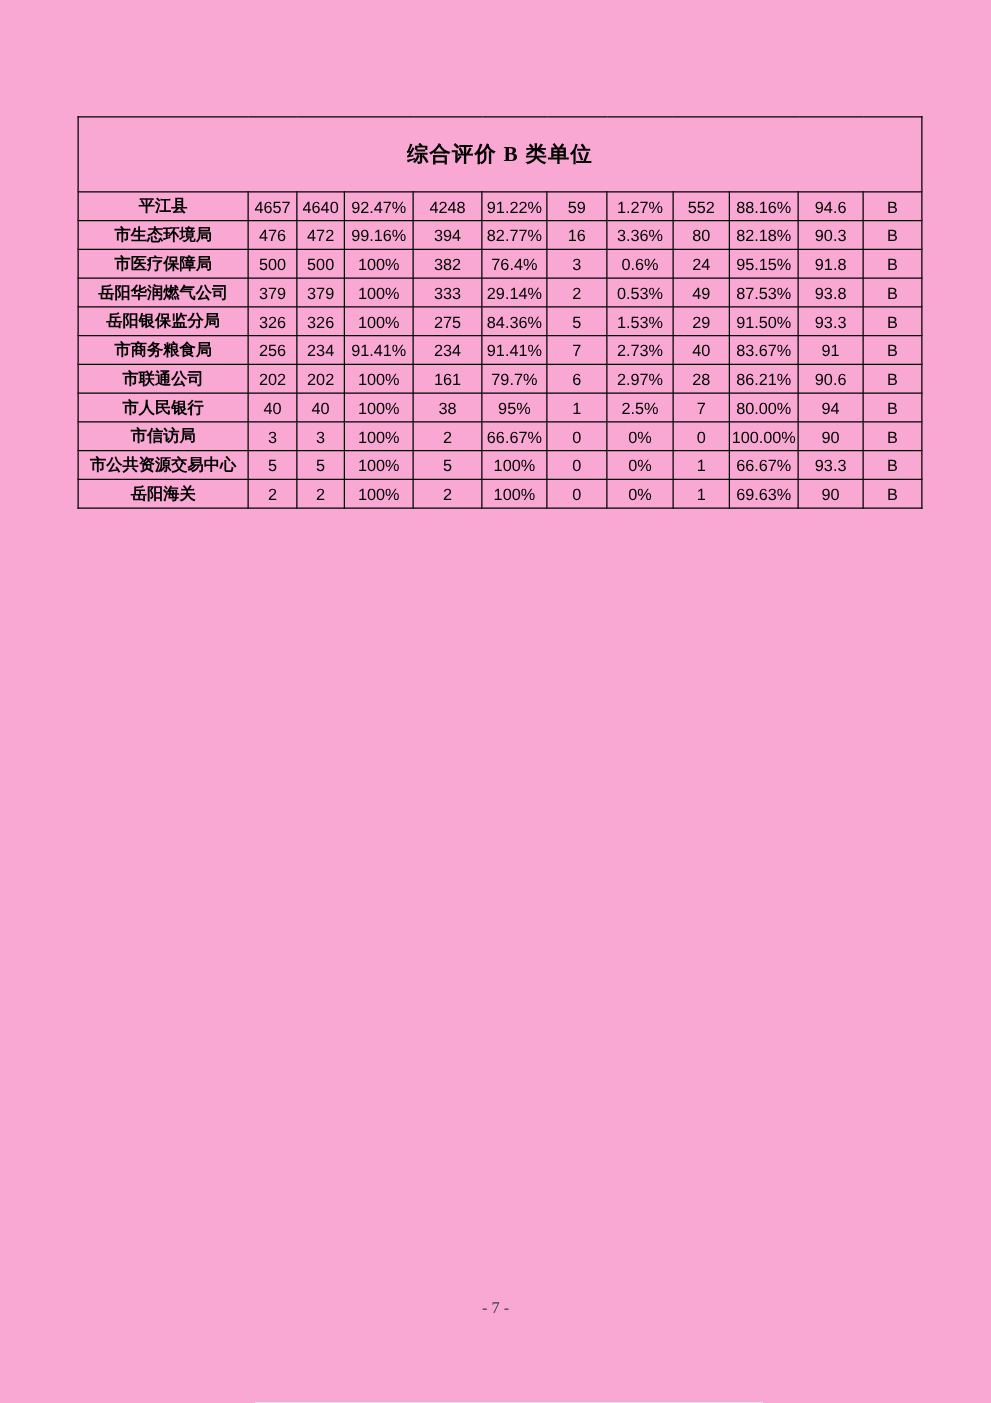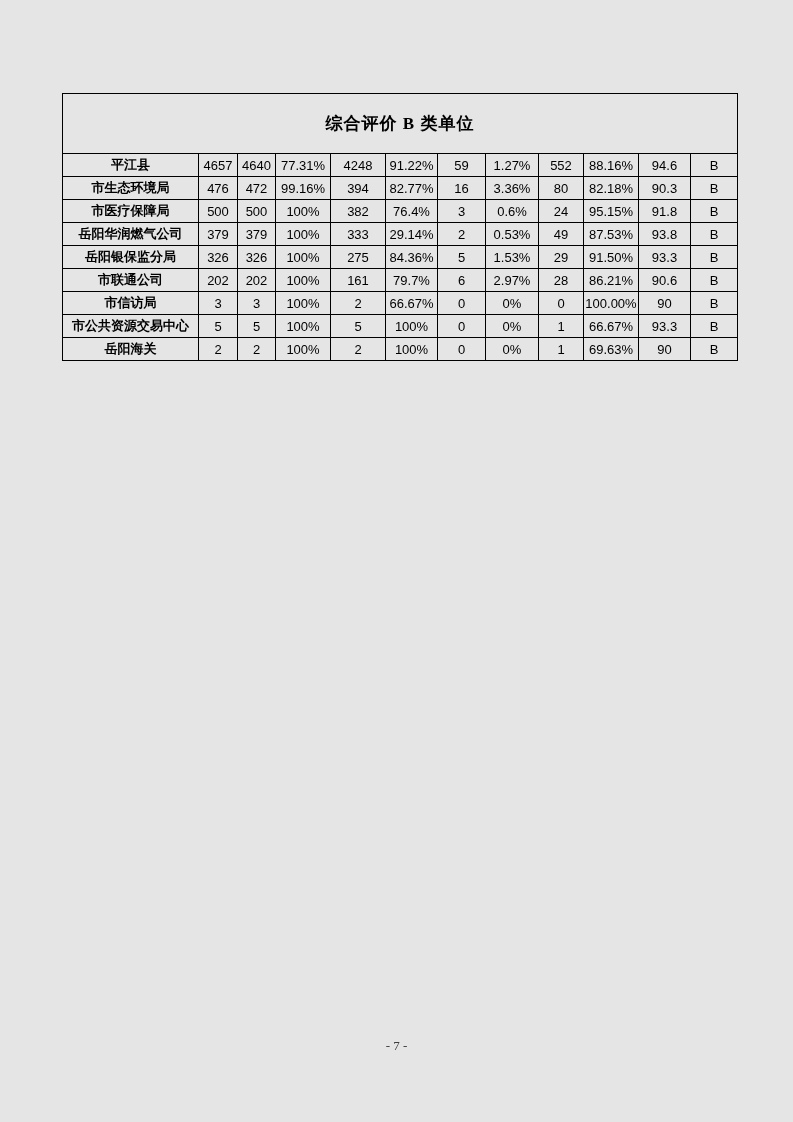--- a/index.html
+++ b/index.html
@@ -11,7 +11,7 @@
     position: relative;
     width: 793px;
     height: 1122px;
-    background: #e5e5e5;
+    background: #f9a8d4;
     overflow: hidden;
   }
   table.eval-table {

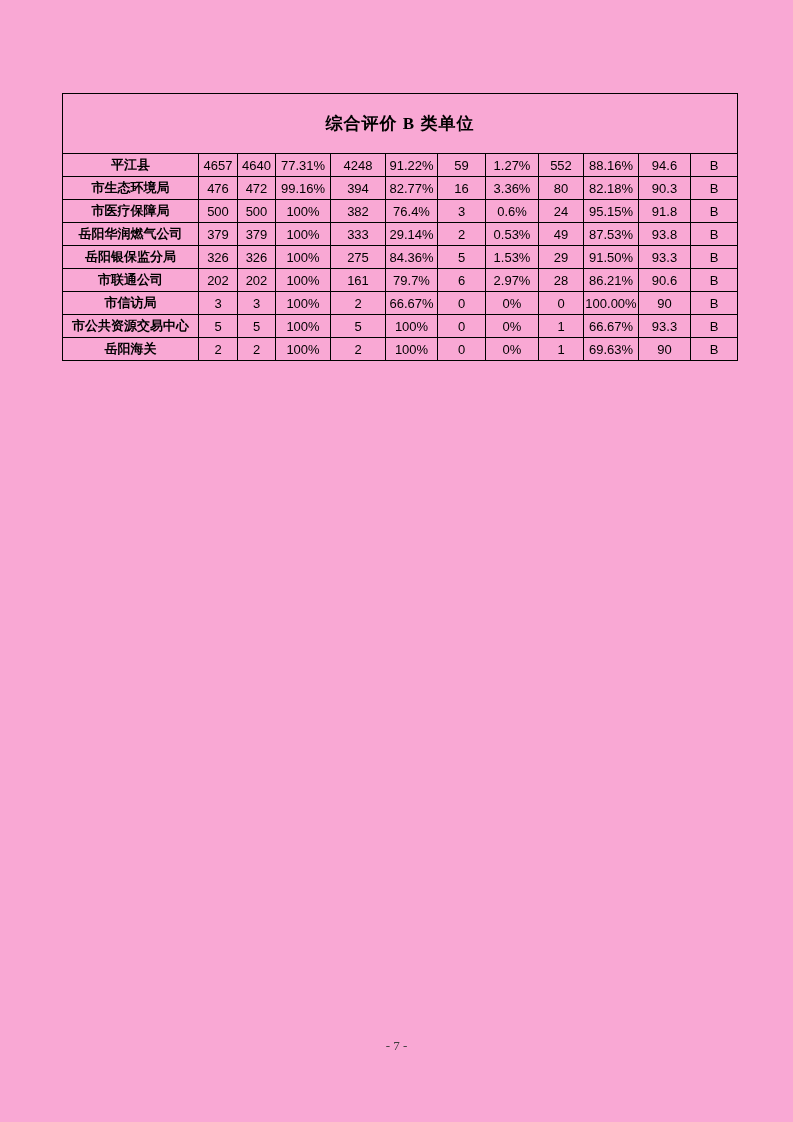--- a/index.html
+++ b/index.html
@@ -95,7 +95,7 @@
           <td class="name-col">平江县</td>
           <td class="num-col">4657</td>
           <td class="num-col">4640</td>
-          <td class="num-col">77.31%</td>
+          <td class="num-col">92.47%</td>
           <td class="num-col">4248</td>
           <td class="num-col">91.22%</td>
           <td class="num-col">59</td>

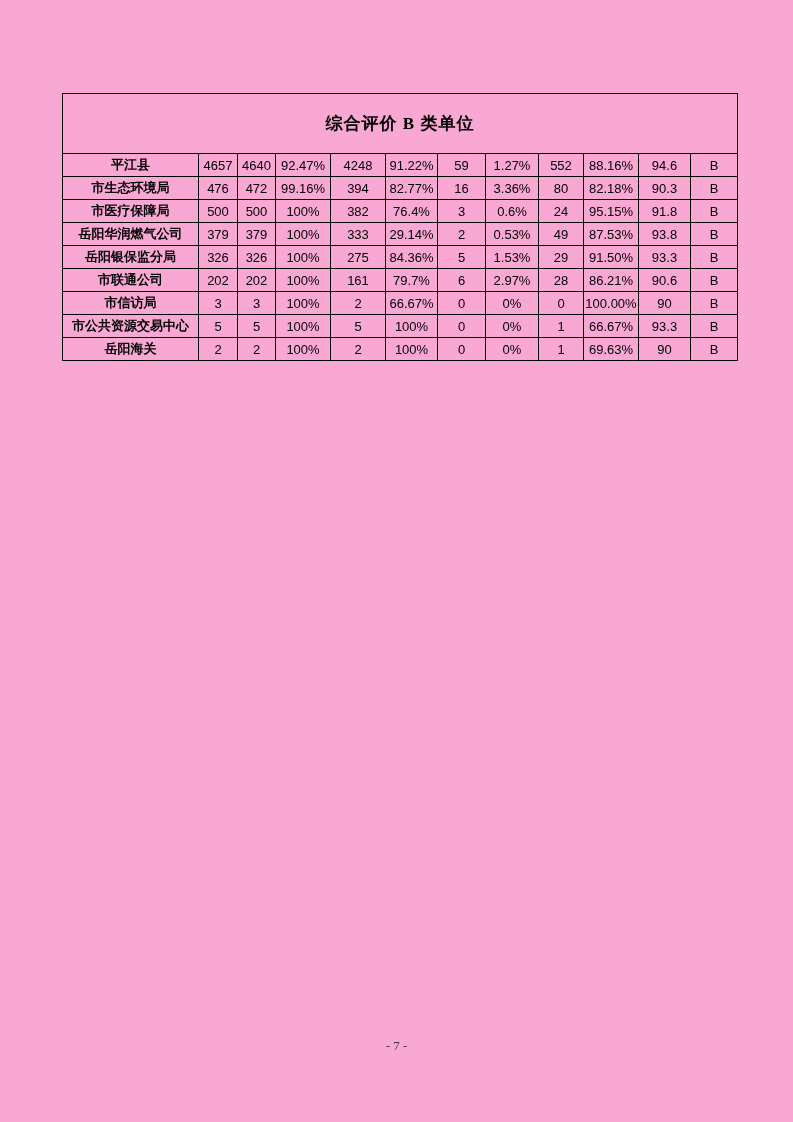--- a/index.html
+++ b/index.html
@@ -162,6 +162,20 @@
           <td class="num-col">B</td>
         </tr>
         <tr class="data-row">
+          <td class="name-col">市商务粮食局</td>
+          <td class="num-col">256</td>
+          <td class="num-col">234</td>
+          <td class="num-col">91.41%</td>
+          <td class="num-col">234</td>
+          <td class="num-col">91.41%</td>
+          <td class="num-col">7</td>
+          <td class="num-col">2.73%</td>
+          <td class="num-col">40</td>
+          <td class="num-col">83.67%</td>
+          <td class="num-col">91</td>
+          <td class="num-col">B</td>
+        </tr>
+        <tr class="data-row">
           <td class="name-col">市联通公司</td>
           <td class="num-col">202</td>
           <td class="num-col">202</td>

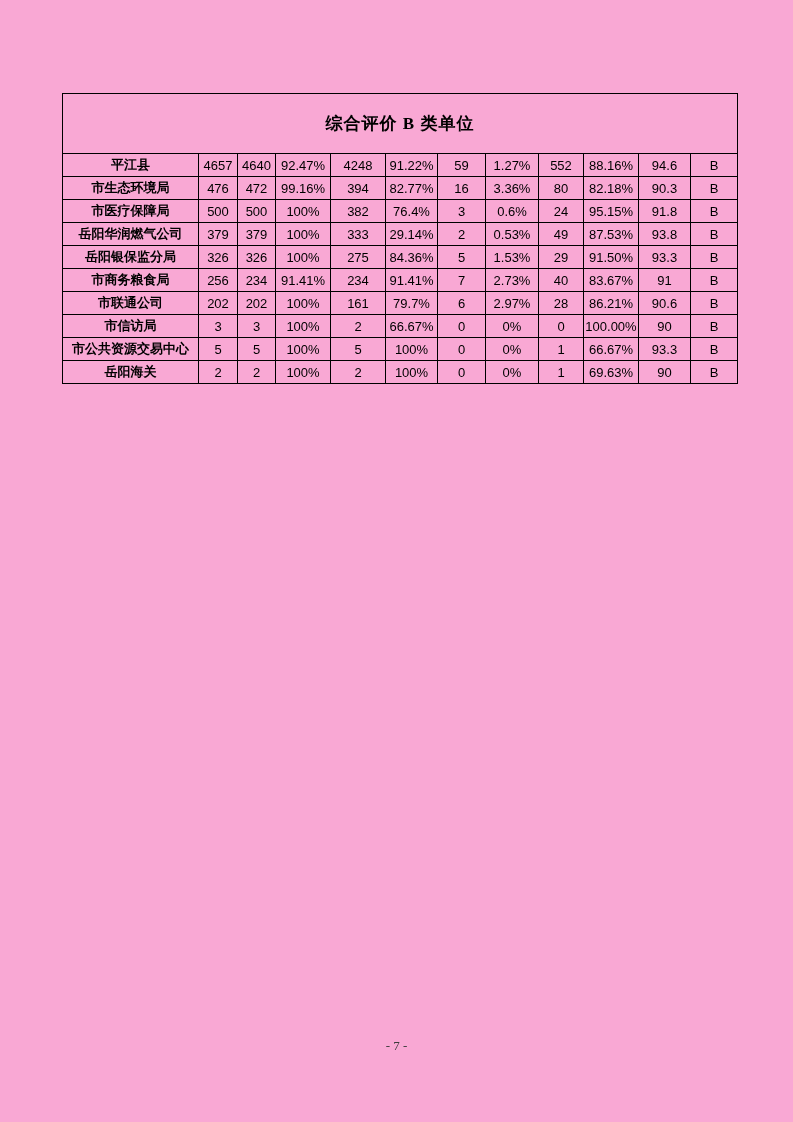--- a/index.html
+++ b/index.html
@@ -190,6 +190,20 @@
           <td class="num-col">B</td>
         </tr>
         <tr class="data-row">
+          <td class="name-col">市人民银行</td>
+          <td class="num-col">40</td>
+          <td class="num-col">40</td>
+          <td class="num-col">100%</td>
+          <td class="num-col">38</td>
+          <td class="num-col">95%</td>
+          <td class="num-col">1</td>
+          <td class="num-col">2.5%</td>
+          <td class="num-col">7</td>
+          <td class="num-col">80.00%</td>
+          <td class="num-col">94</td>
+          <td class="num-col">B</td>
+        </tr>
+        <tr class="data-row">
           <td class="name-col">市信访局</td>
           <td class="num-col">3</td>
           <td class="num-col">3</td>

